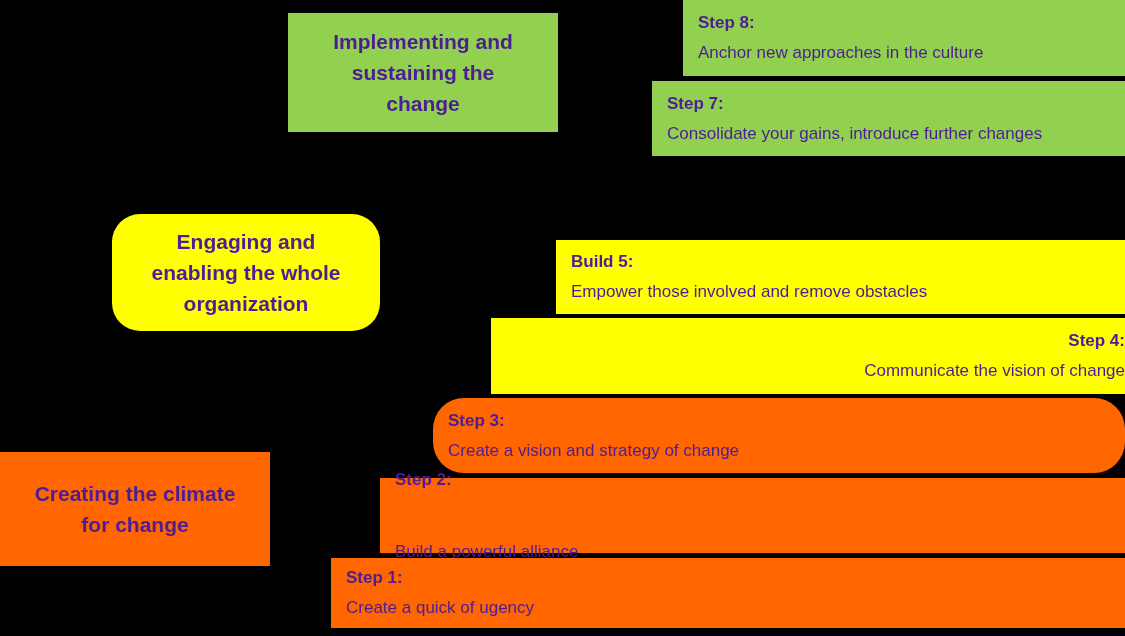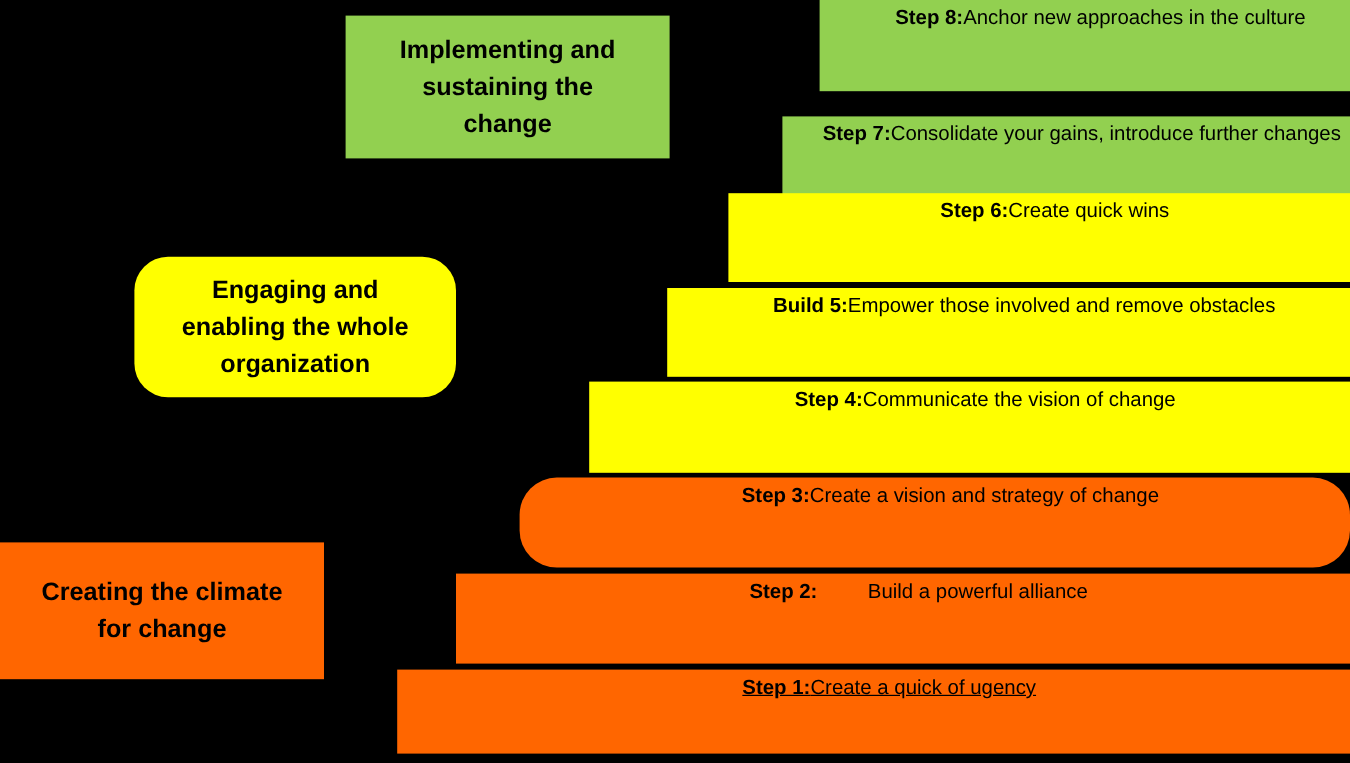--- a/index.html
+++ b/index.html
@@ -17,11 +17,11 @@
     position: absolute;
     right: 0;
     display: flex;
-    flex-direction: row;
+    flex-direction: column;
     justify-content: center;
-    padding-left: 26px;
+    padding-left: 15px;
     box-sizing: border-box;
-    color: #000000;
+    color: #4c1d95;
     font-size: 17px;
     line-height: 30px;
   }

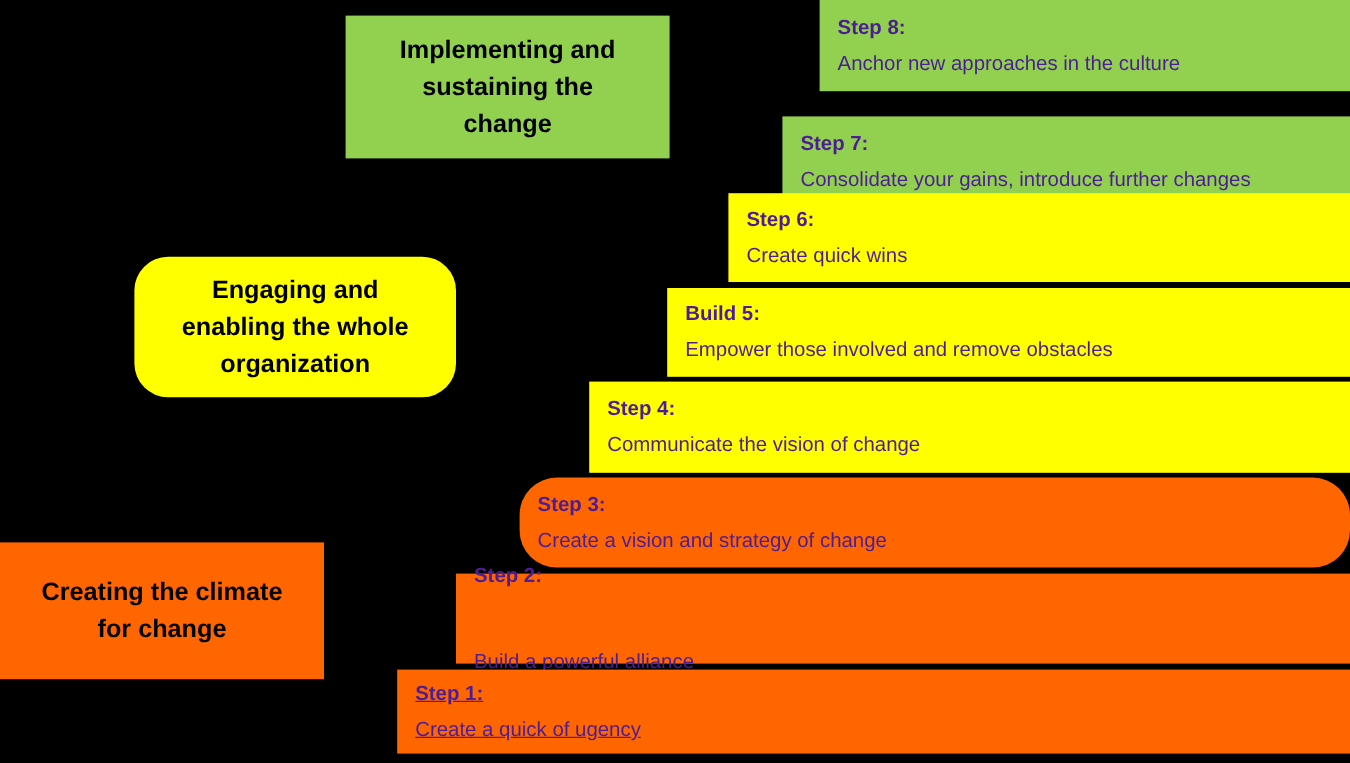--- a/index.html
+++ b/index.html
@@ -45,7 +45,7 @@
     justify-content: center;
     text-align: center;
     box-sizing: border-box;
-    color: #000000;
+    color: #4c1d95;
     font-size: 21px;
     font-weight: 700;
     line-height: 31px;

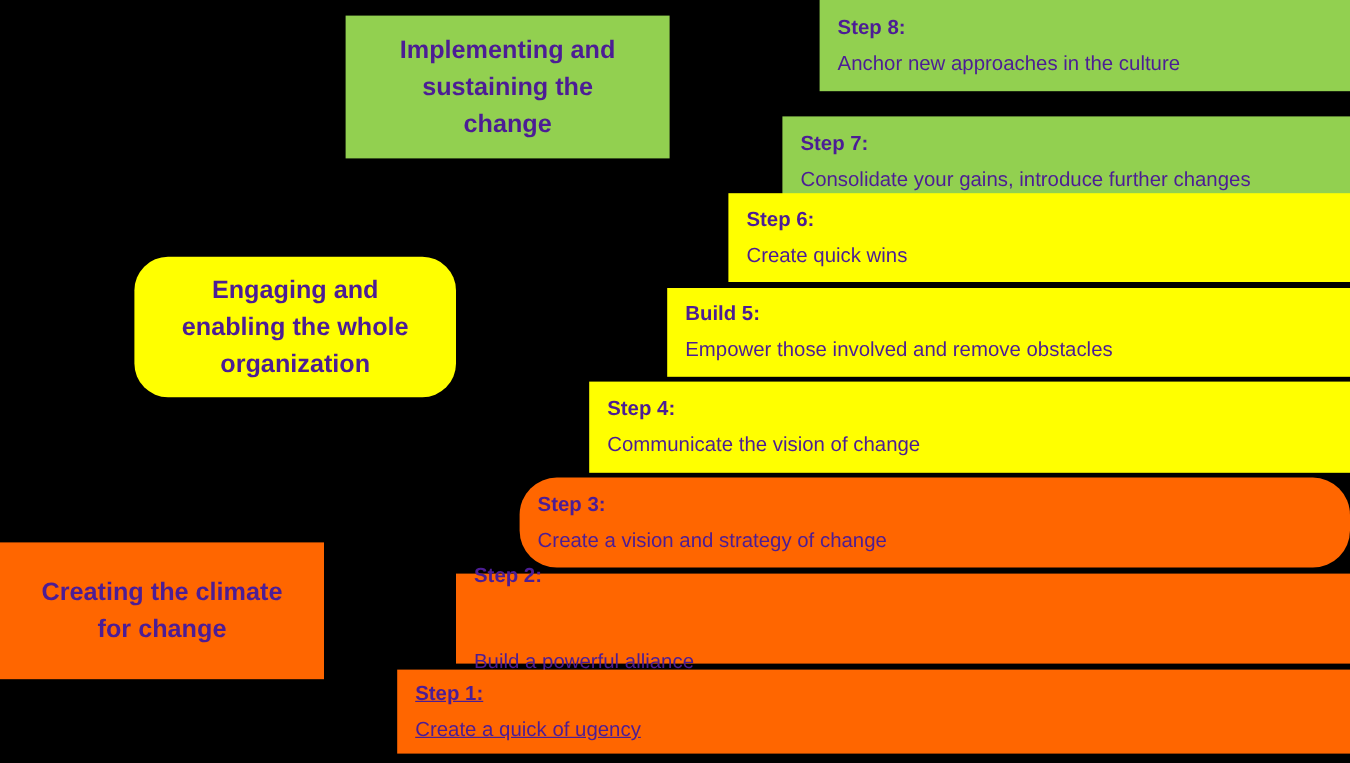--- a/index.html
+++ b/index.html
@@ -77,7 +77,7 @@
     <div class="step-desc">Anchor new approaches in the culture</div>
   </div>
 
-  <div class="step step-7" style="background-color: rgb(146, 208, 80); margin-top: 16px;">
+  <div class="step step-7" style="background-color: rgb(146, 208, 80);">
     <div class="step-label">Step 7:</div>
     <div class="step-desc">Consolidate your gains, introduce further changes</div>
   </div>

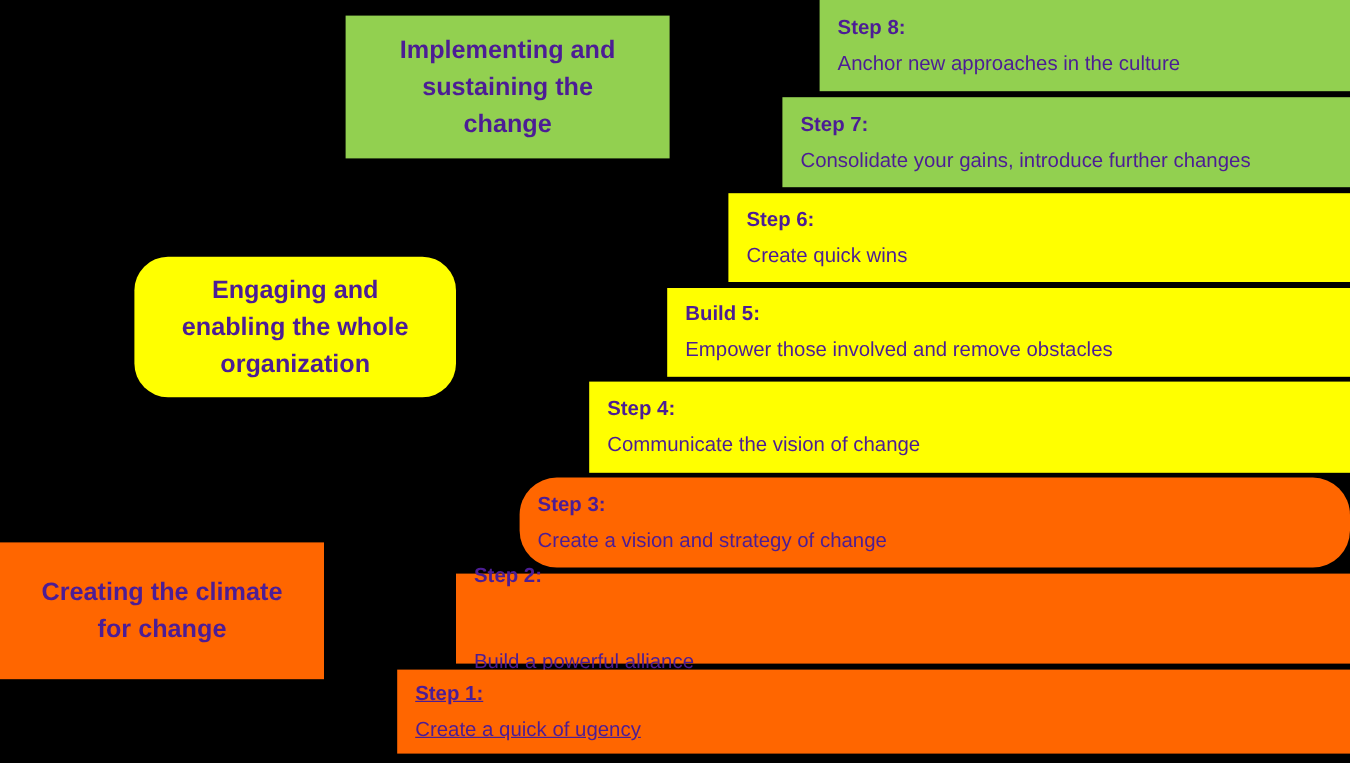--- a/index.html
+++ b/index.html
@@ -82,10 +82,6 @@
     <div class="step-desc">Consolidate your gains, introduce further changes</div>
   </div>
 
-  <div class="step step-6" style="background-color: rgb(255, 255, 0);">
-    <div class="step-label">Step 6:</div>
-    <div class="step-desc">Create quick wins</div>
-  </div>
 
   <div class="step step-5" style="background-color: rgb(255, 255, 0);">
     <div class="step-label">Build 5:</div>

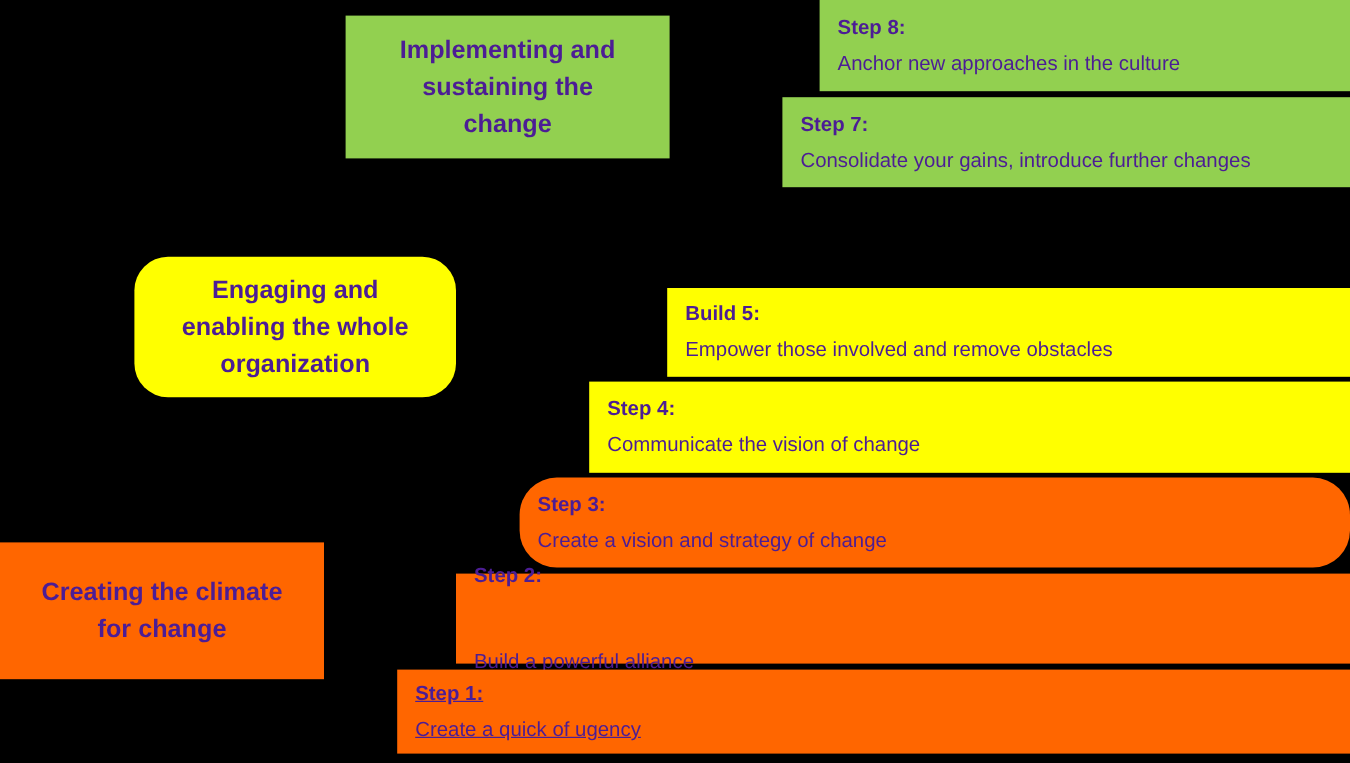--- a/index.html
+++ b/index.html
@@ -88,7 +88,7 @@
     <div class="step-desc">Empower those involved and remove obstacles</div>
   </div>
 
-  <div class="step step-4" style="background-color: rgb(255, 255, 0);">
+  <div class="step step-4" style="background-color: rgb(255, 255, 0); align-items: flex-end;">
     <div class="step-label">Step 4:</div>
     <div class="step-desc">Communicate the vision of change</div>
   </div>

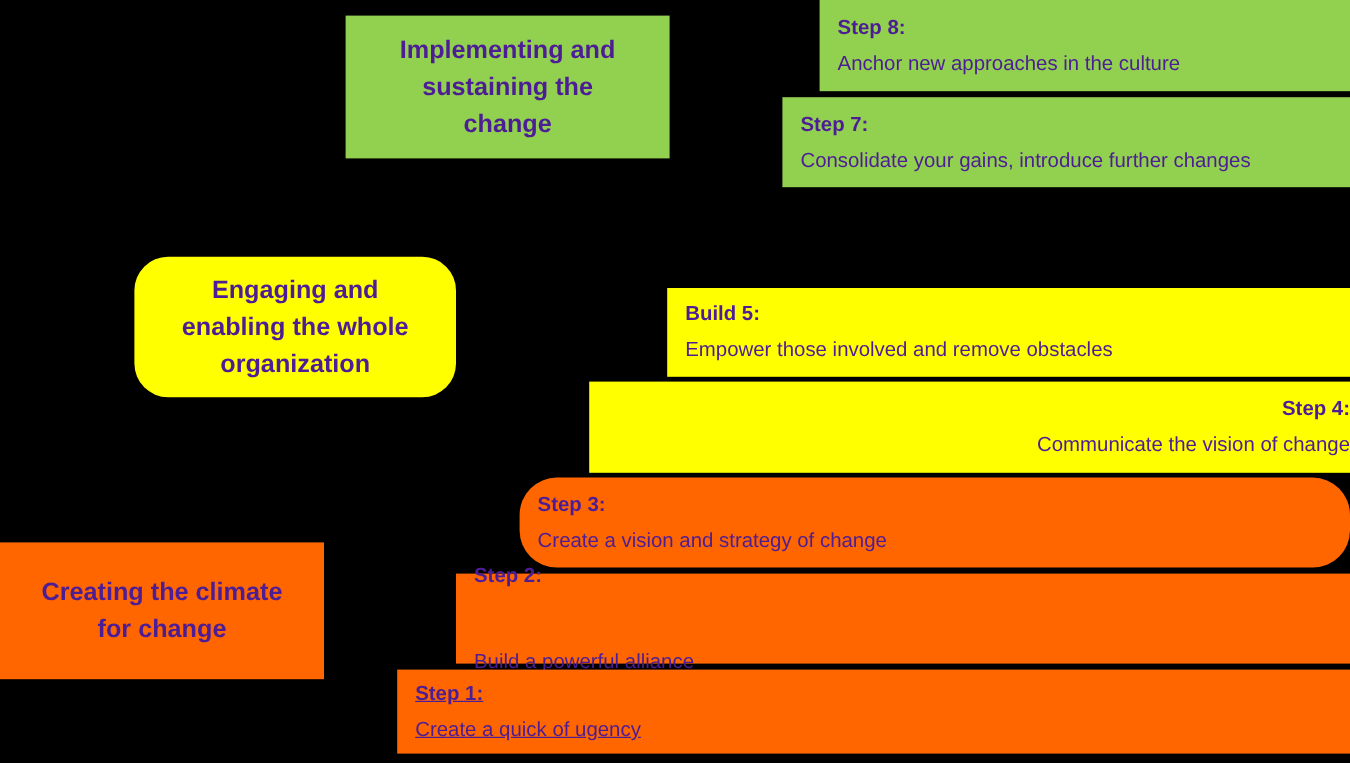--- a/index.html
+++ b/index.html
@@ -103,7 +103,7 @@
     <div class="step-desc">Build a powerful alliance</div>
   </div>
 
-  <div class="step step-1" style="background-color: rgb(255, 102, 0); text-decoration: underline;">
+  <div class="step step-1" style="background-color: rgb(255, 102, 0);">
     <div class="step-label">Step 1:</div>
     <div class="step-desc">Create a quick of ugency</div>
   </div>

